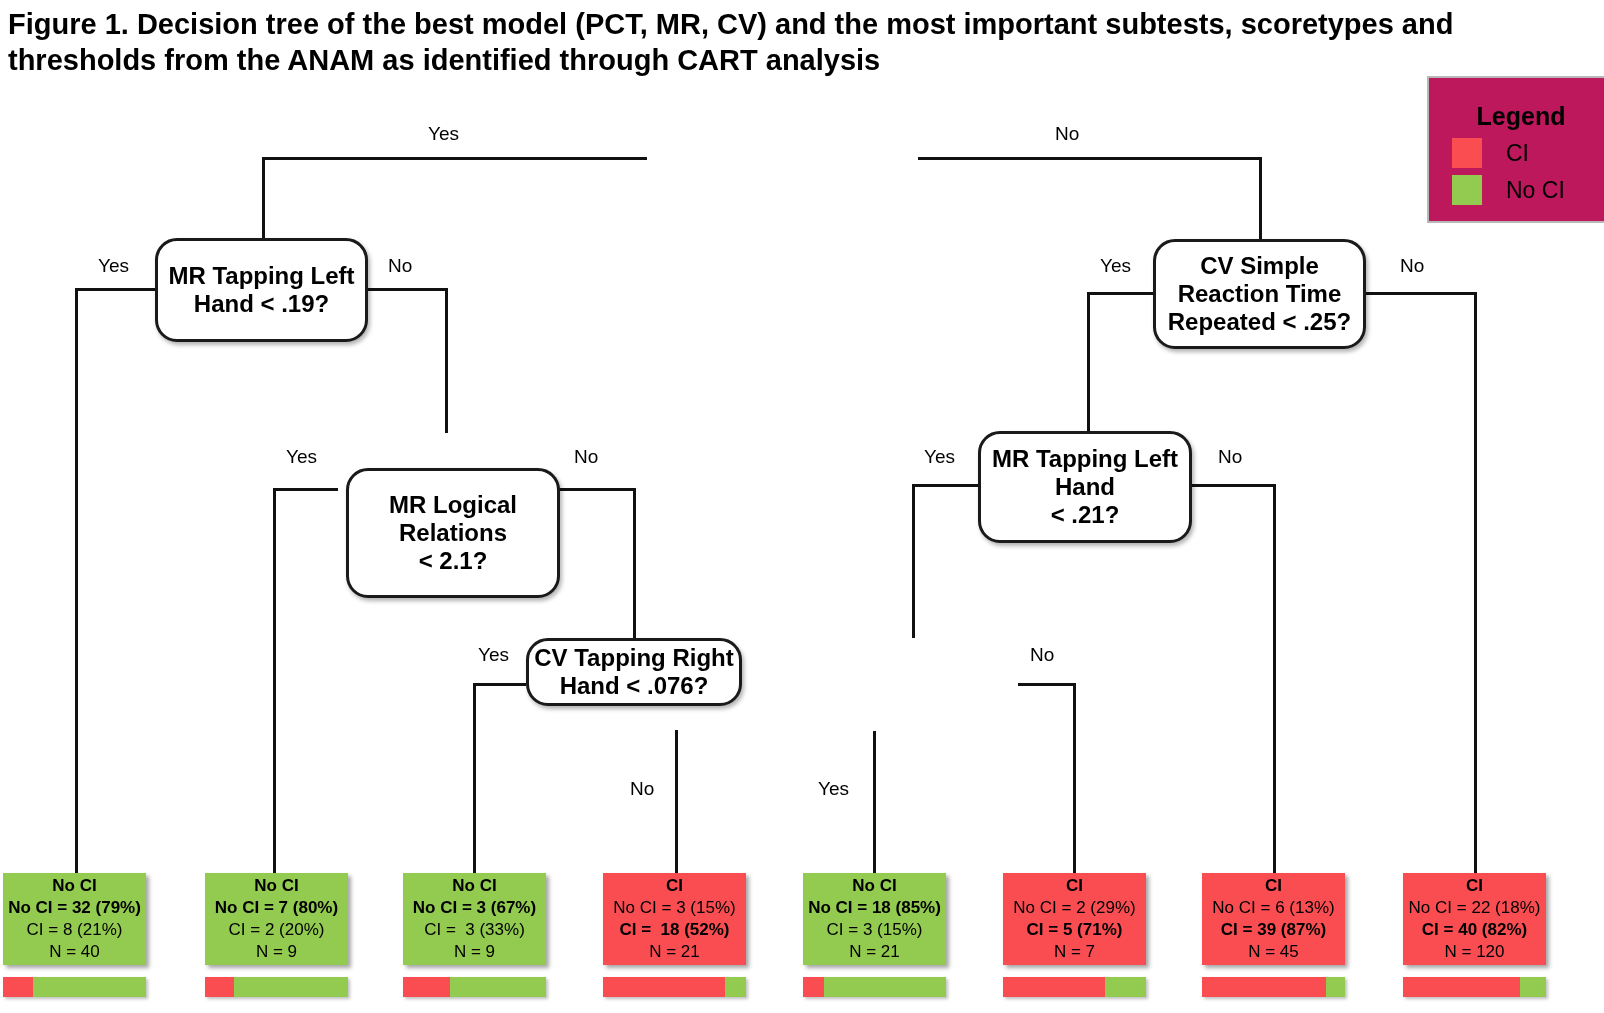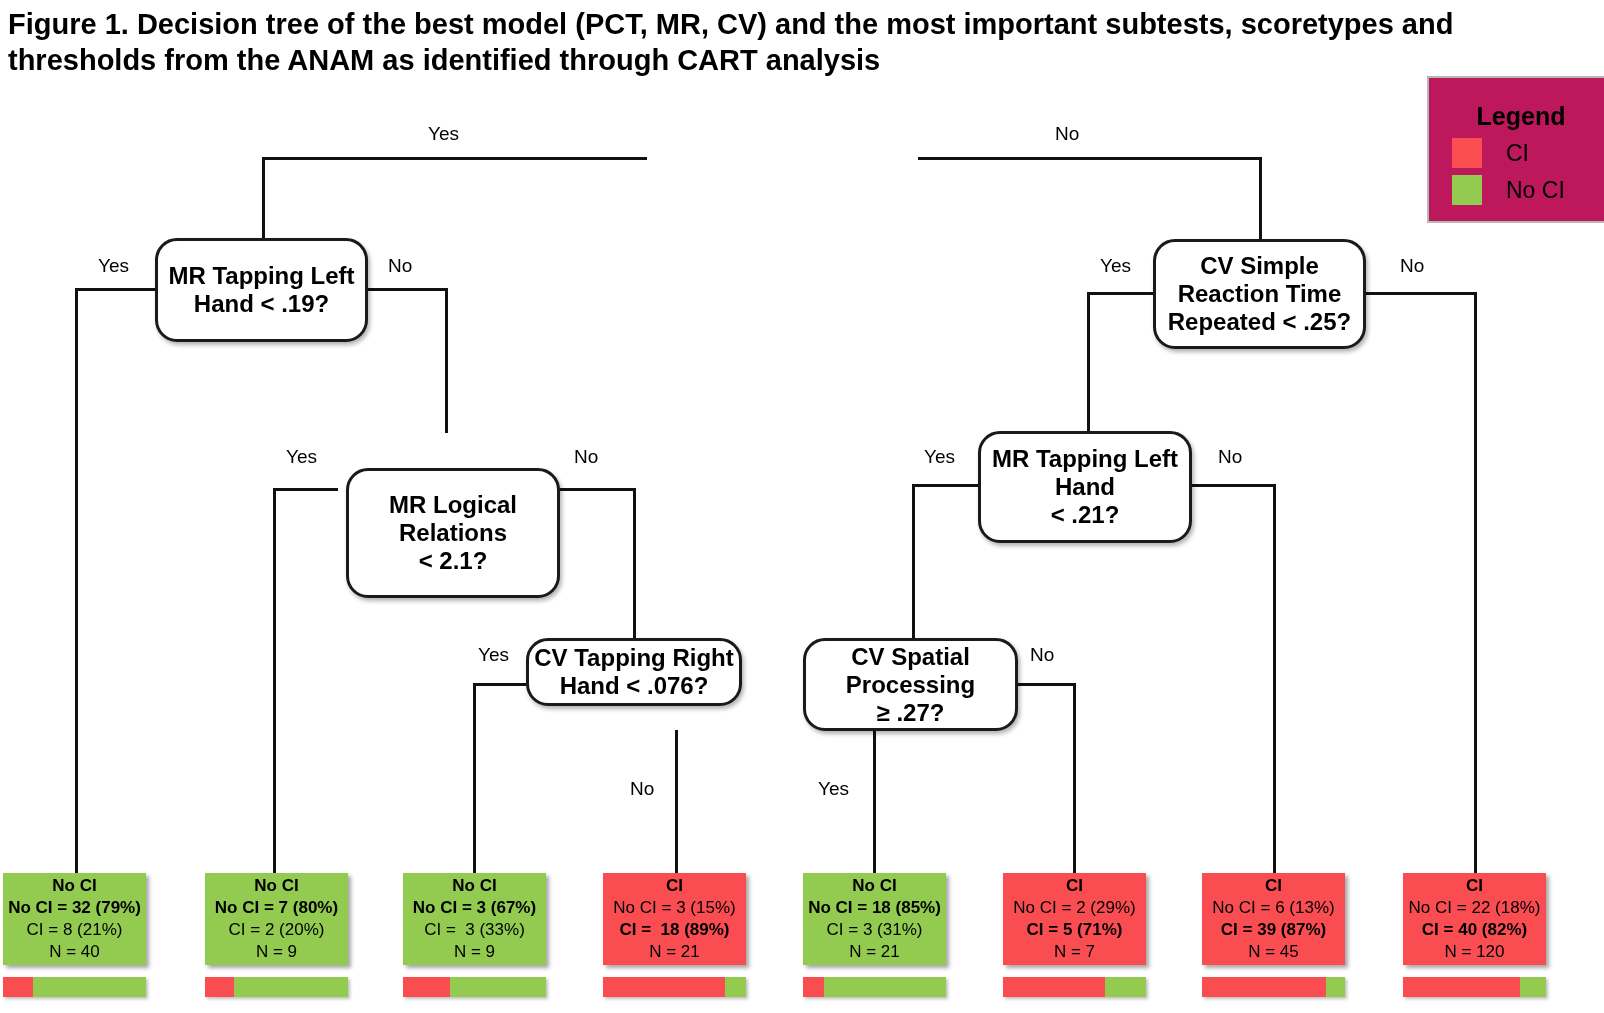--- a/index.html
+++ b/index.html
@@ -130,9 +130,6 @@
   <div class="node" style="left:978px;top:431px;width:214px;height:112px;">MR Tapping Left
 Hand
 &lt; .21?</div>
-  <div class="node" style="left:803px;top:638px;width:215px;height:93px;">CV Spatial
-Processing
-≥ .27?</div>
 
   <div class="leaf leaf--no-ci" style="left:3px;">
     <div class="leaf-line line-outcome">No CI</div>

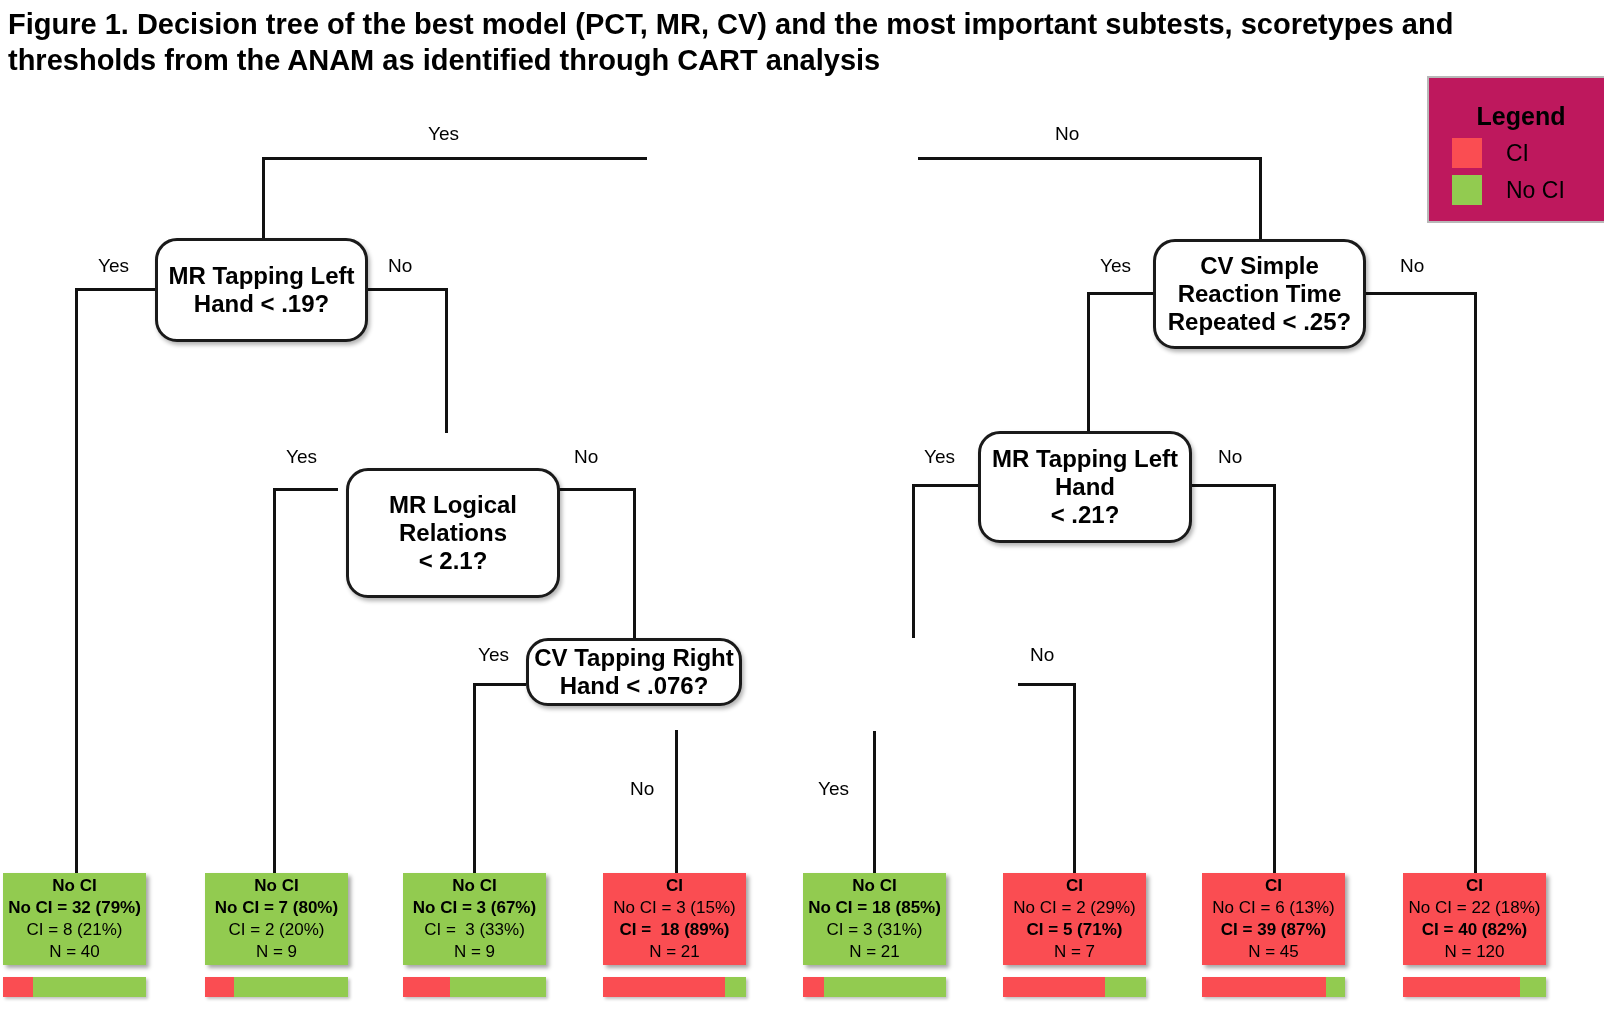--- a/index.html
+++ b/index.html
@@ -152,7 +152,7 @@
   <div class="leaf leaf--ci" style="left:603px;">
     <div class="leaf-line line-outcome">CI</div>
     <div class="leaf-line line-noci">No CI = 3 (15%)</div>
-    <div class="leaf-line line-ci">CI =  18 (89%)</div>
+    <div class="leaf-line line-ci">CI =  18 (52%)</div>
     <div class="leaf-line line-n">N = 21</div>
   </div>
   <div class="leaf leaf--no-ci" style="left:803px;">

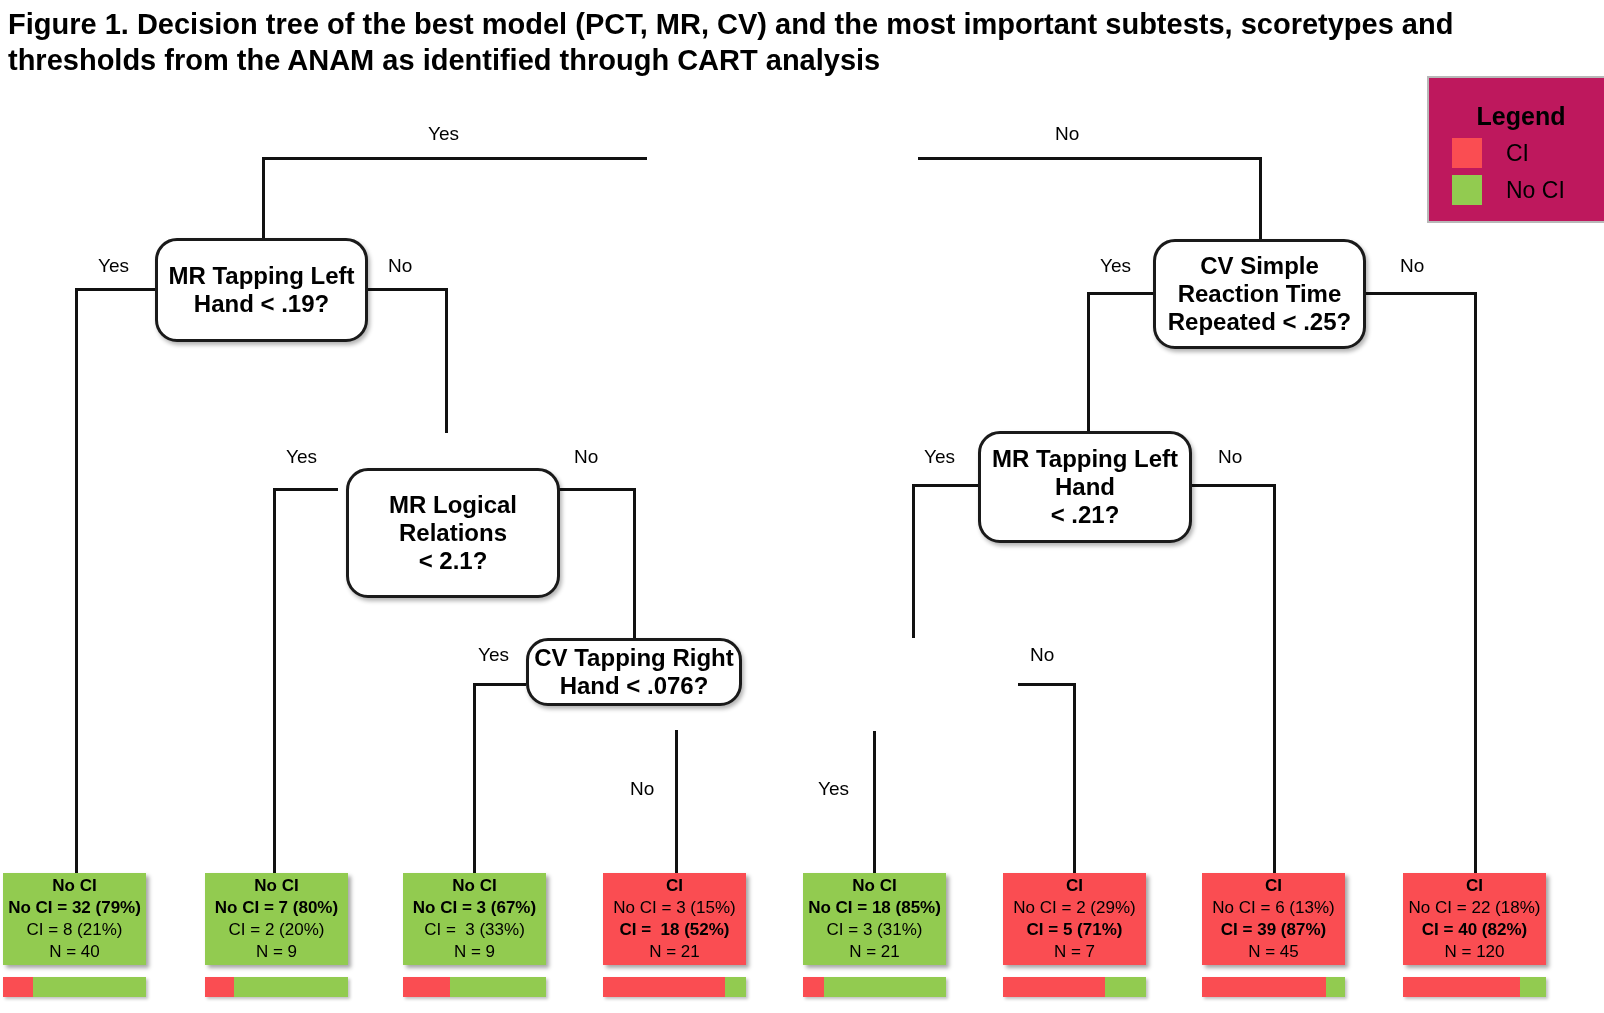--- a/index.html
+++ b/index.html
@@ -158,7 +158,7 @@
   <div class="leaf leaf--no-ci" style="left:803px;">
     <div class="leaf-line line-outcome">No CI</div>
     <div class="leaf-line line-noci">No CI = 18 (85%)</div>
-    <div class="leaf-line line-ci">CI = 3 (31%)</div>
+    <div class="leaf-line line-ci">CI = 3 (15%)</div>
     <div class="leaf-line line-n">N = 21</div>
   </div>
   <div class="leaf leaf--ci" style="left:1003px;">

